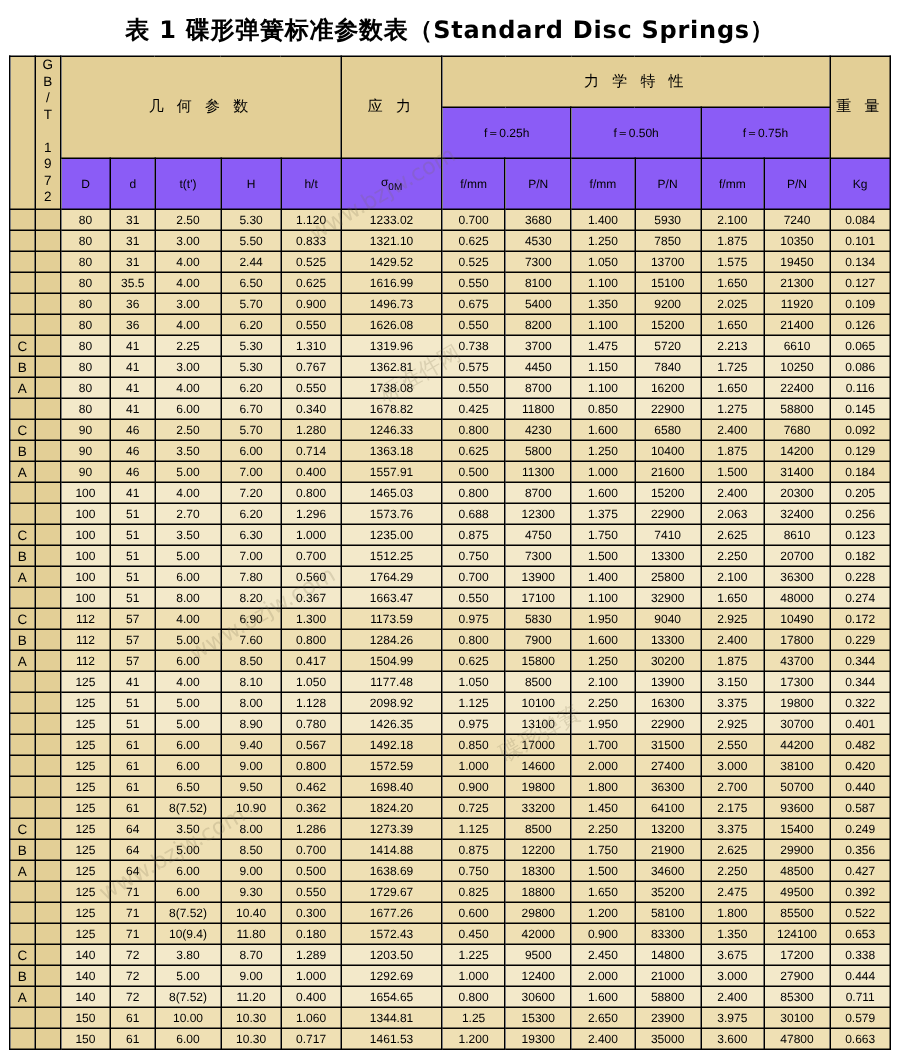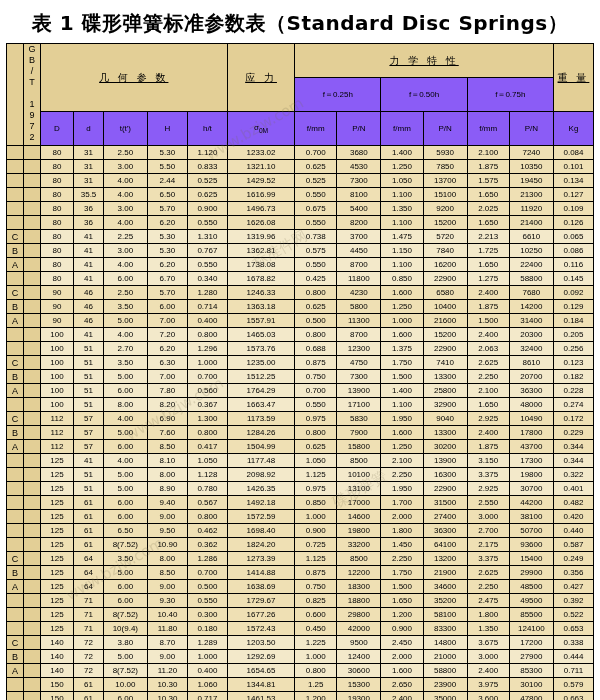--- a/index.html
+++ b/index.html
@@ -18,7 +18,7 @@
   .title{
     text-align:center;
     font-weight:bold;
-    font-size:20px;
+    font-size:16px;
     color:#000;
     letter-spacing:0.5px;
     padding:4px 0 6px 0;

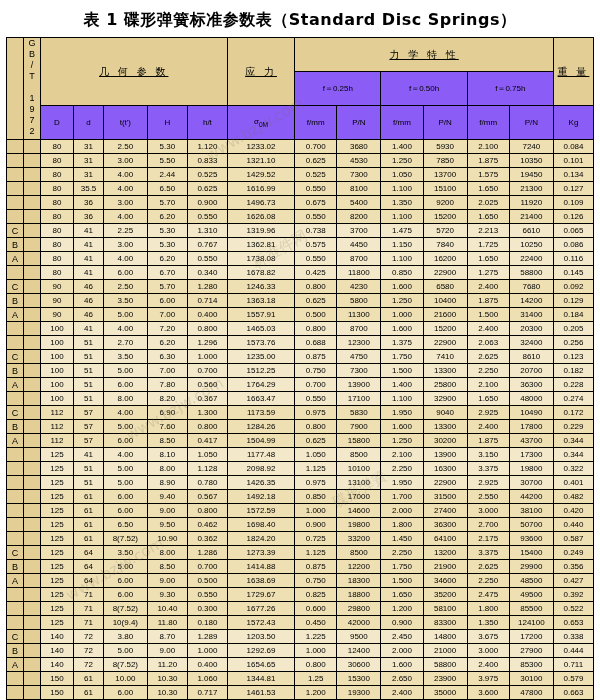--- a/index.html
+++ b/index.html
@@ -60,7 +60,7 @@
   .grp-a{ background:#efe0b4; }
   .grp-b{ background:#f3e9ca; }
   .lbl{ background:#e3cf96; font-weight:bold; font-size:9px; }
-  .big{ font-size:10px; letter-spacing:3px; font-weight:bold;text-decoration:underline;}
+  .big{ font-size:10px; letter-spacing:3px; font-weight:bold;}
   .wm{
     position:absolute;
     left:0;top:0;width:600px;height:700px;

